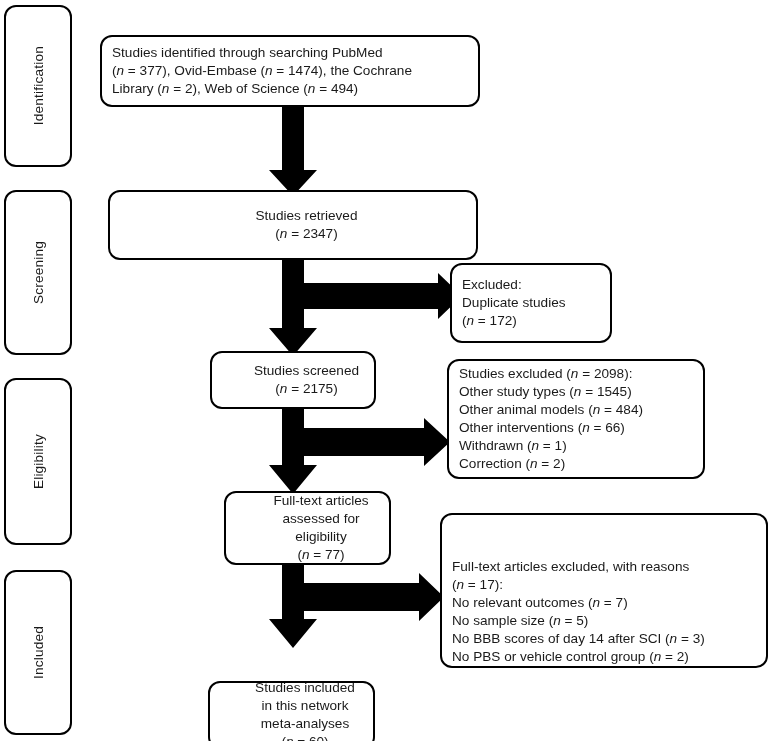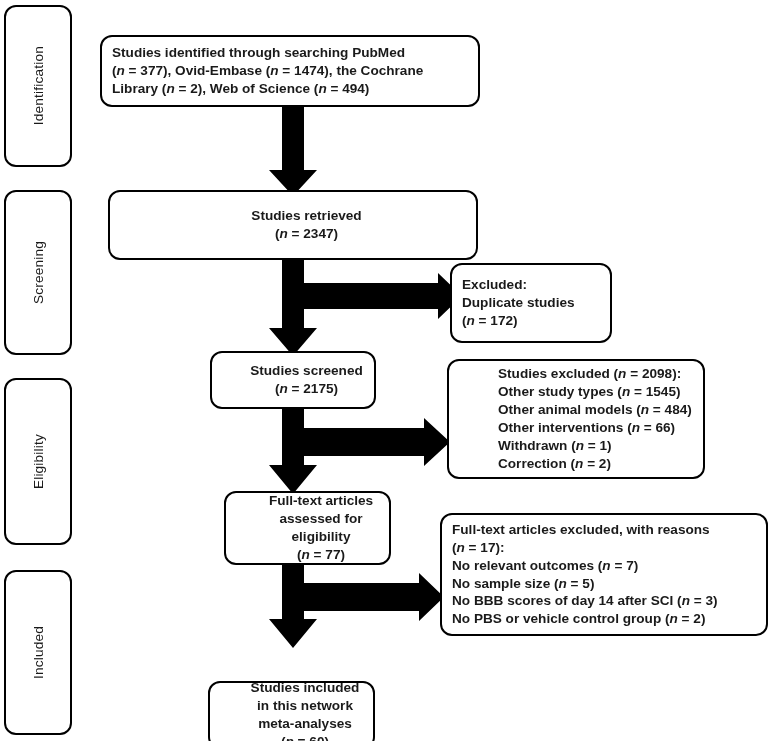--- a/index.html
+++ b/index.html
@@ -36,7 +36,6 @@
     white-space: pre-line;
     padding: 0 10px;
     box-sizing: border-box;
-    font-weight: bold;
   }
   .box.center .txt { text-align: center; padding-left: 37px; }
   .box.left .txt { text-align: left; }

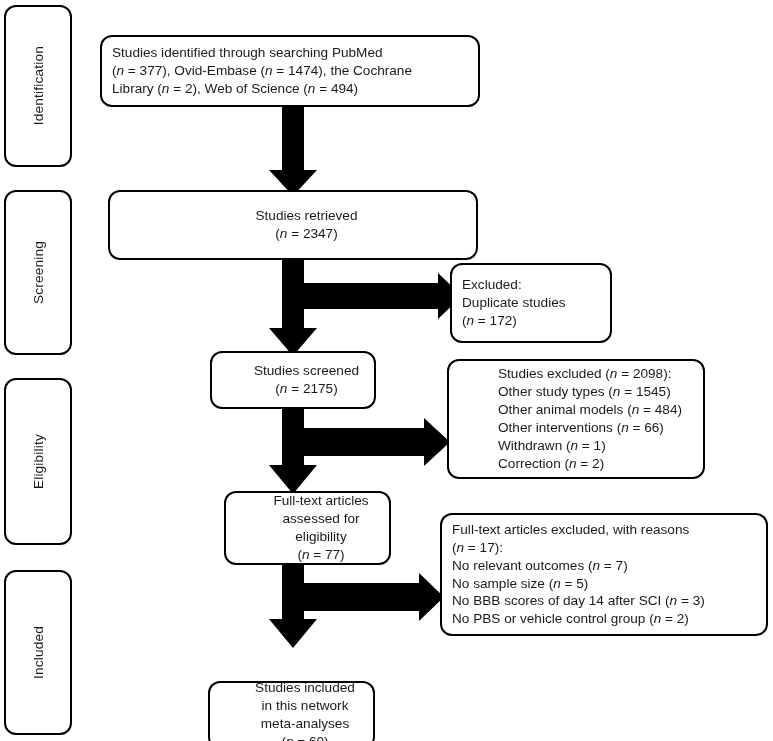--- a/index.html
+++ b/index.html
@@ -139,7 +139,7 @@
 (<span class="ital">n</span> = 2175)</span>
   </div>
 
-  <div class="box left" style="left:447px; top:359px; width:258px; height:120px;padding-left:39px;">
+  <div class="box left" style="left:447px; top:359px; width:258px; height:120px;">
     <span class="txt">Studies excluded (<span class="ital">n</span> = 2098):
 Other study types (<span class="ital">n</span> = 1545)
 Other animal models (<span class="ital">n</span> = 484)

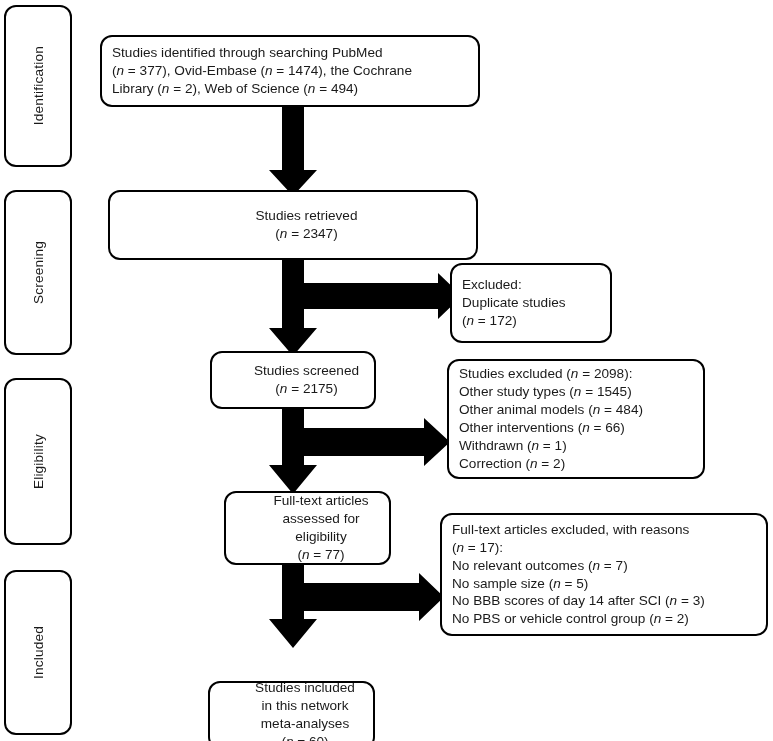--- a/index.html
+++ b/index.html
@@ -155,7 +155,7 @@
 (<span class="ital">n</span> = 77)</span>
   </div>
 
-  <div class="box left" style="left:440px; top:513px; width:328px; height:123px;">
+  <div class="box left" style="left:440px; top:513px; width:328px; height:155px;align-items:flex-end;">
     <span class="txt">Full-text articles excluded, with reasons
 (<span class="ital">n</span> = 17):
 No relevant outcomes (<span class="ital">n</span> = 7)

